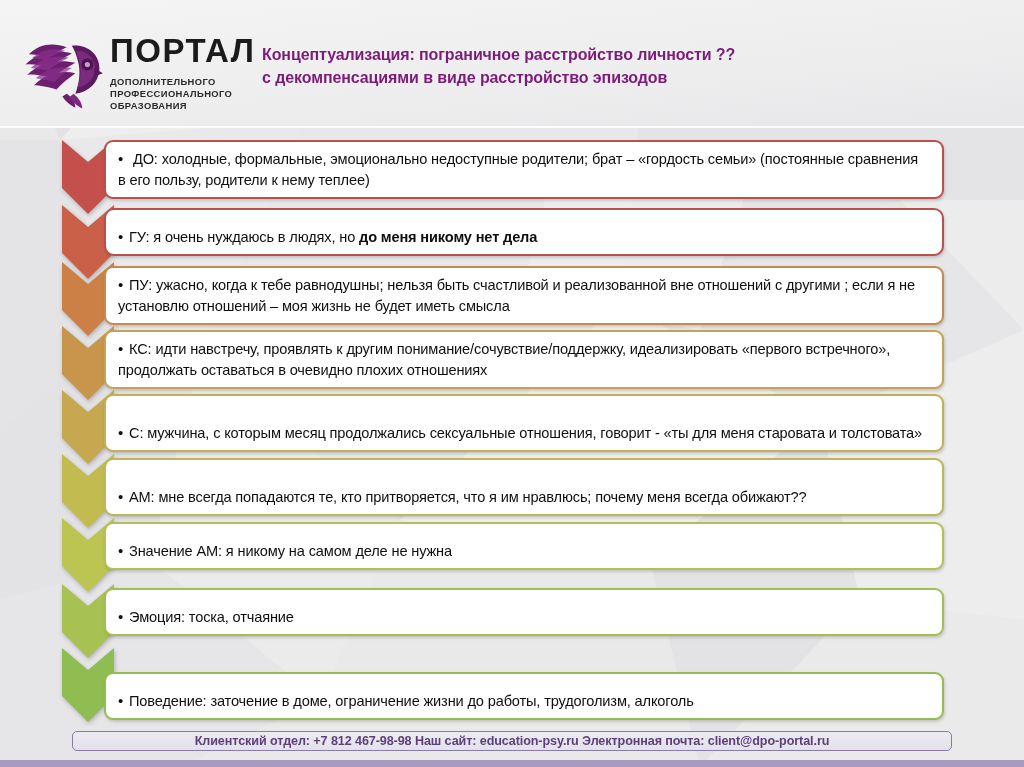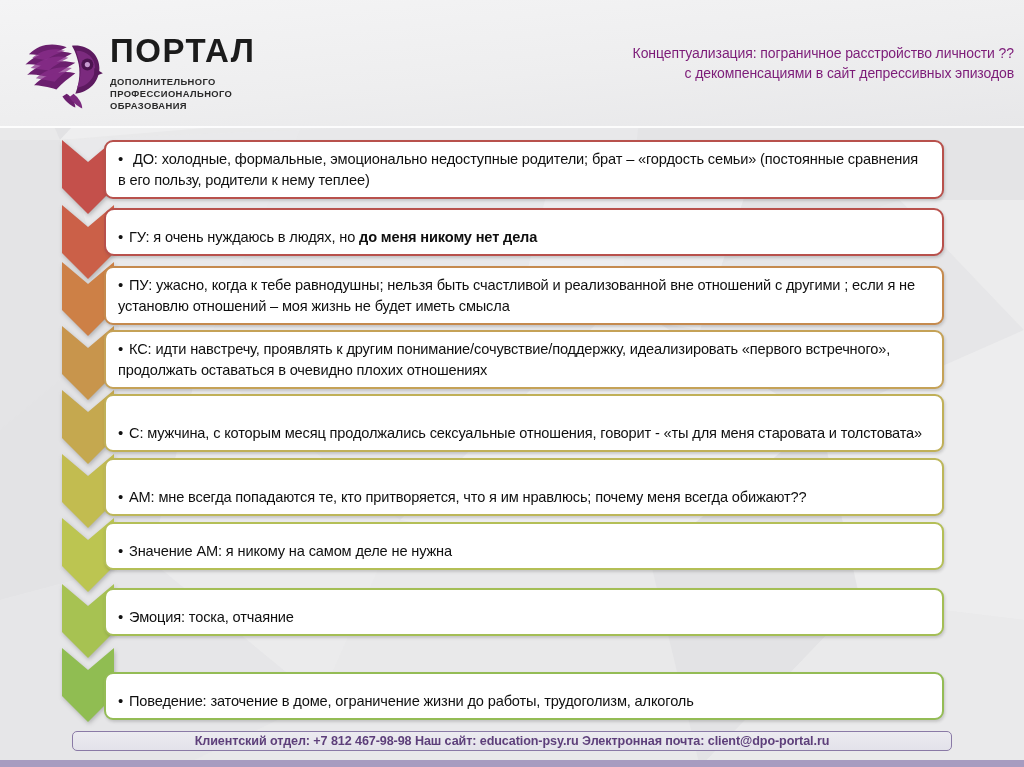--- a/index.html
+++ b/index.html
@@ -94,11 +94,11 @@
     left: 262px;
     top: 44px;
     width: 752px;
-    text-align: right;
+    text-align: left;
     color: #7c1b78;
     font-family: "Liberation Sans", sans-serif;
-    font-weight: normal;
-    font-size: 14px;
+    font-weight: bold;
+    font-size: 16px;
     line-height: 1.42;
     letter-spacing: -0.1px;
     z-index: 3;

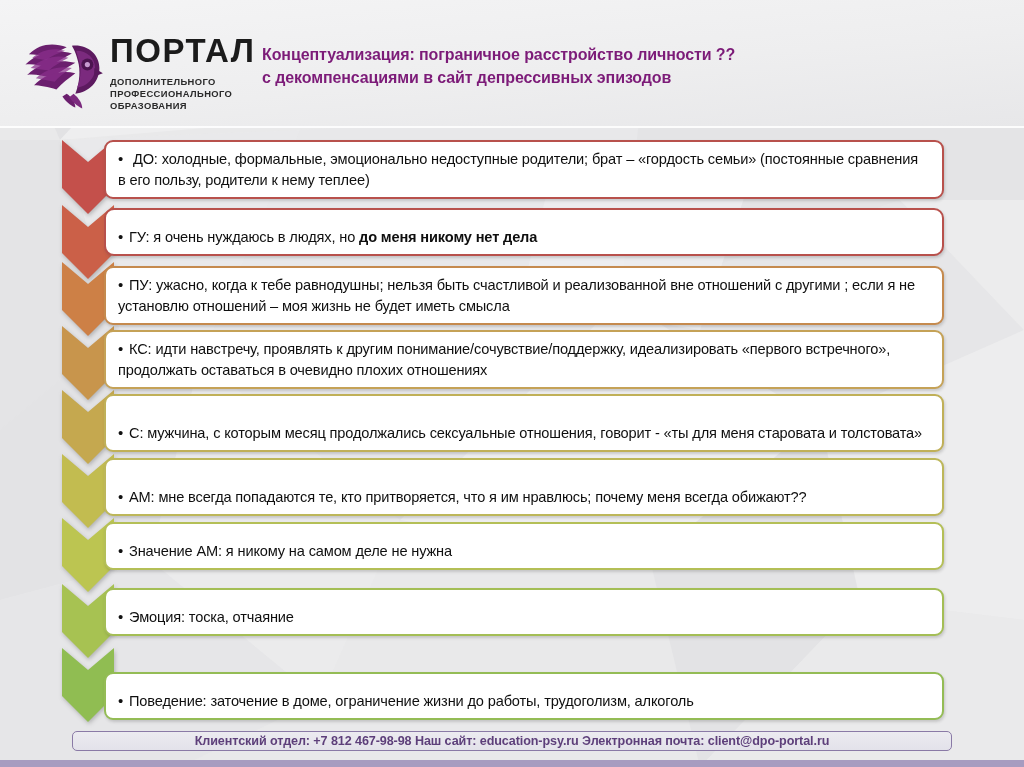--- a/index.html
+++ b/index.html
@@ -263,7 +263,7 @@
 
   <div class="slide-title">
     <span>Концептуализация: пограничное расстройство личности ??</span>
-    <span class="l2">с декомпенсациями в сайт депрессивных эпизодов</span>
+    <span class="l2">с декомпенсациями в виде расстройство эпизодов</span>
   </div>
 
   <div class="chevron-col" id="chevron-col">

